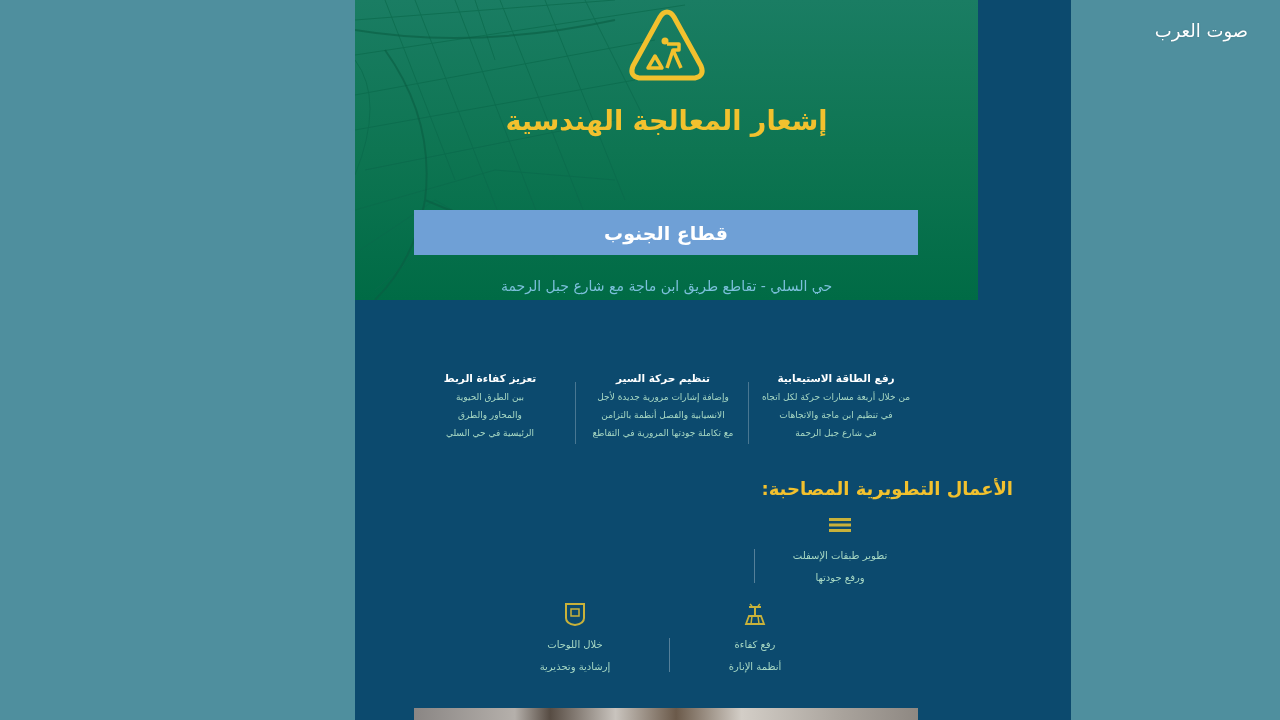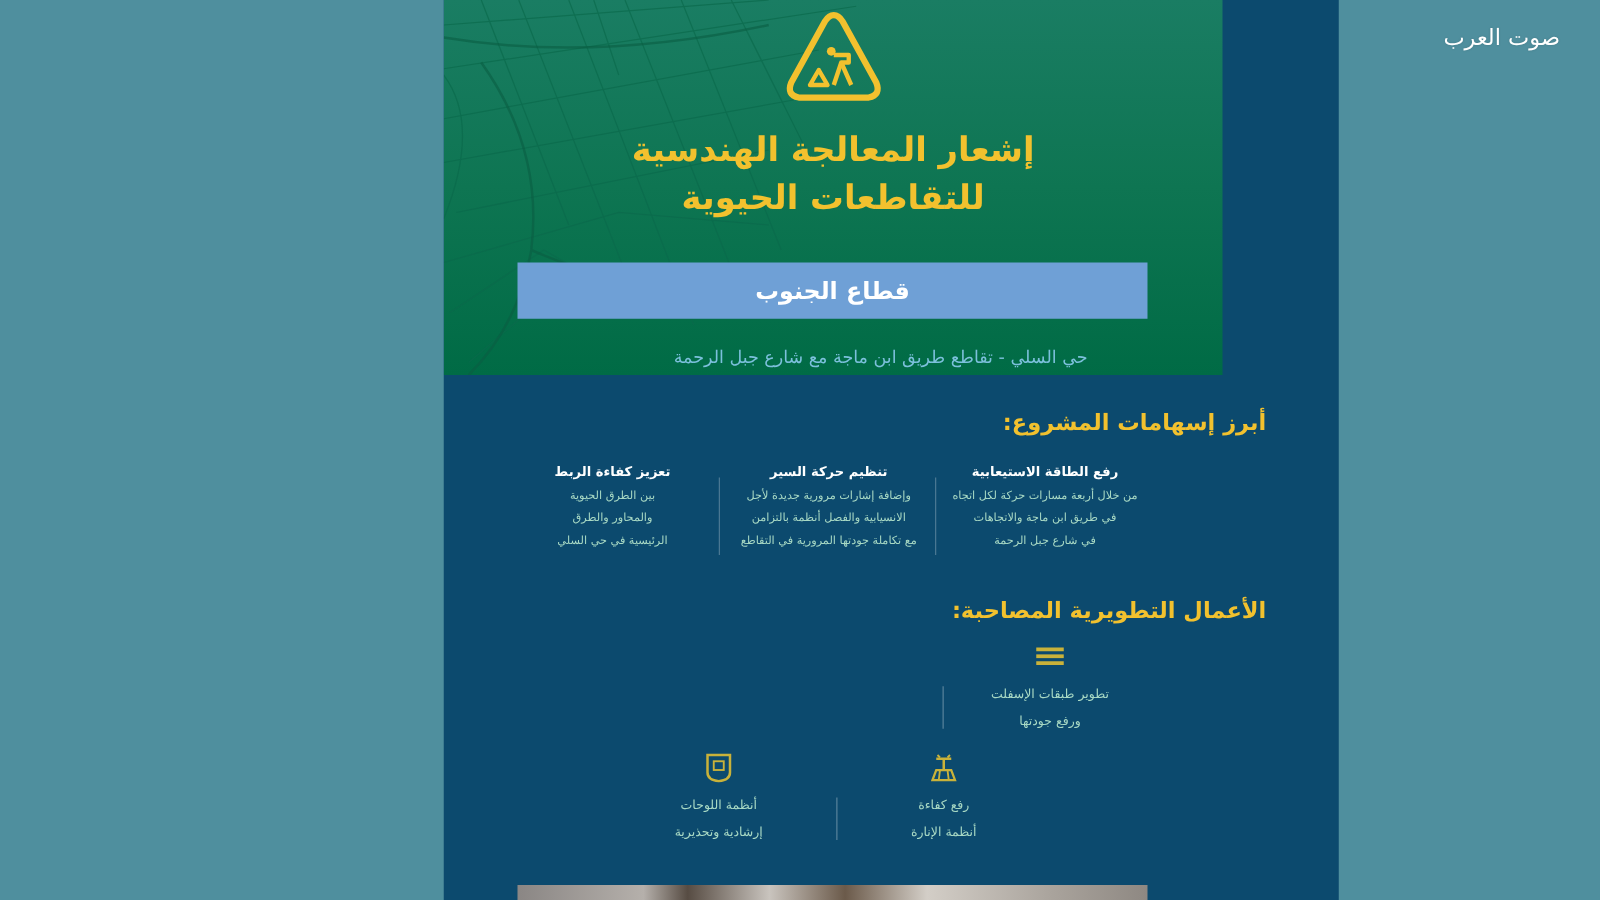--- a/index.html
+++ b/index.html
@@ -126,7 +126,6 @@
   </svg>
 
   <div class="title l1">إشعار المعالجة الهندسية</div>
-  <div class="title l2">للتقاطعات الحيوية</div>
 
   <div class="sector-bar">
     <span>قطاع الجنوب</span>

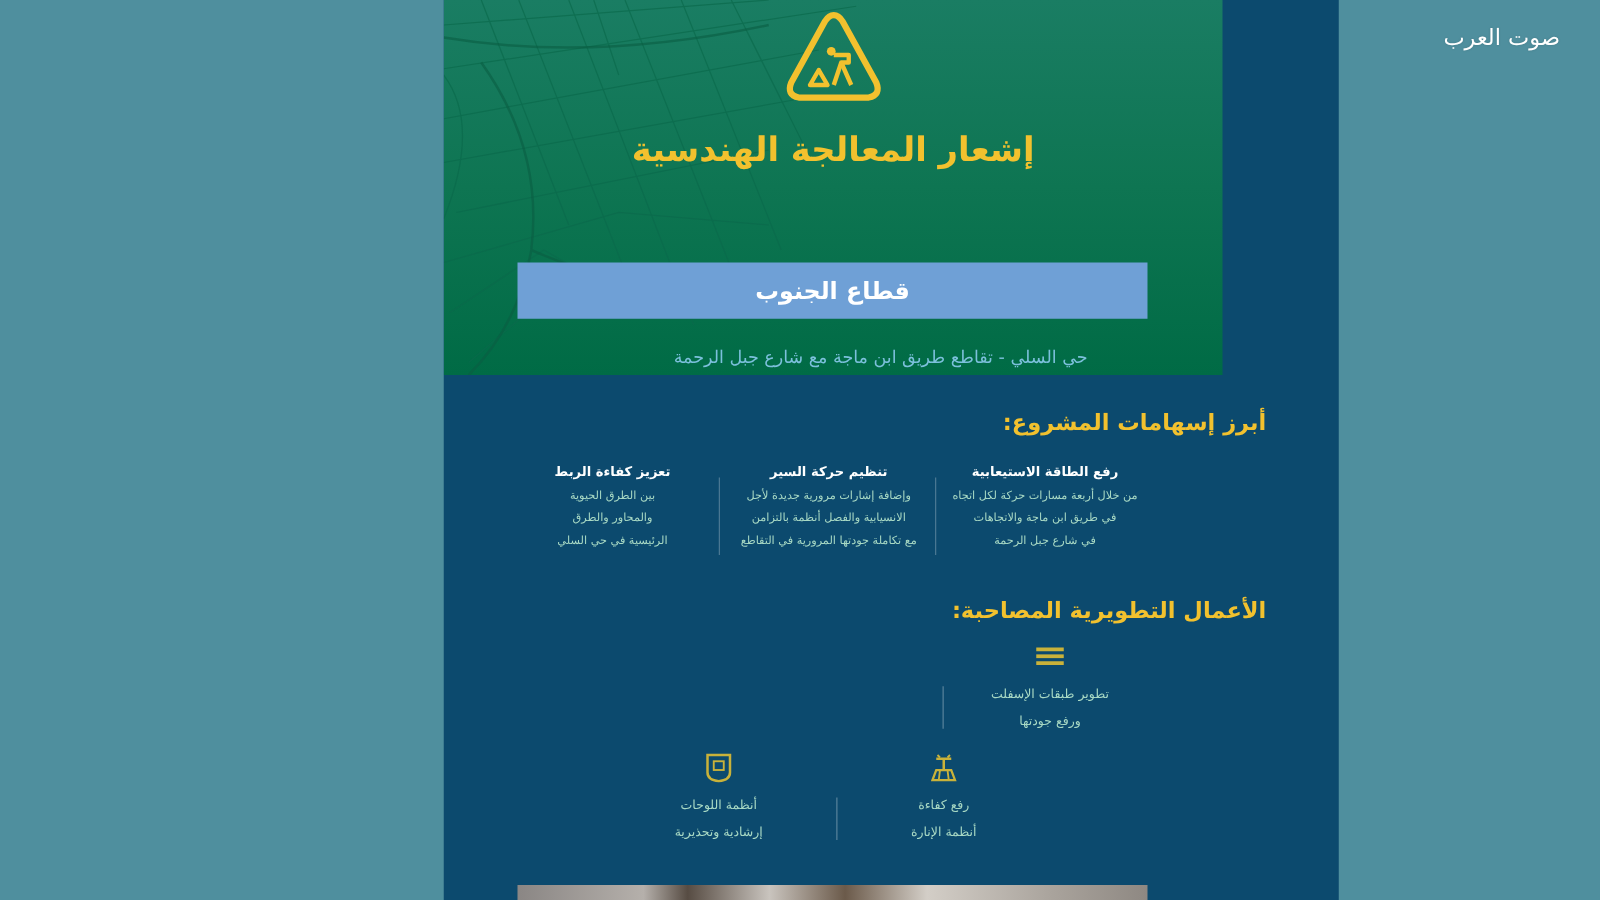--- a/index.html
+++ b/index.html
@@ -44,7 +44,7 @@
     }
     .location {
       position: absolute; left: 0; width: 623px; top: 278px; text-align: center;
-      color: #7cc0dc; font-size: 14px; direction: rtl; padding-left: 38px;
+      color: #7cc0dc; font-size: 14px; direction: rtl;
     }
     .section-heading {
       position: absolute; right: 58px; color: #f2c12e; font-weight: bold;

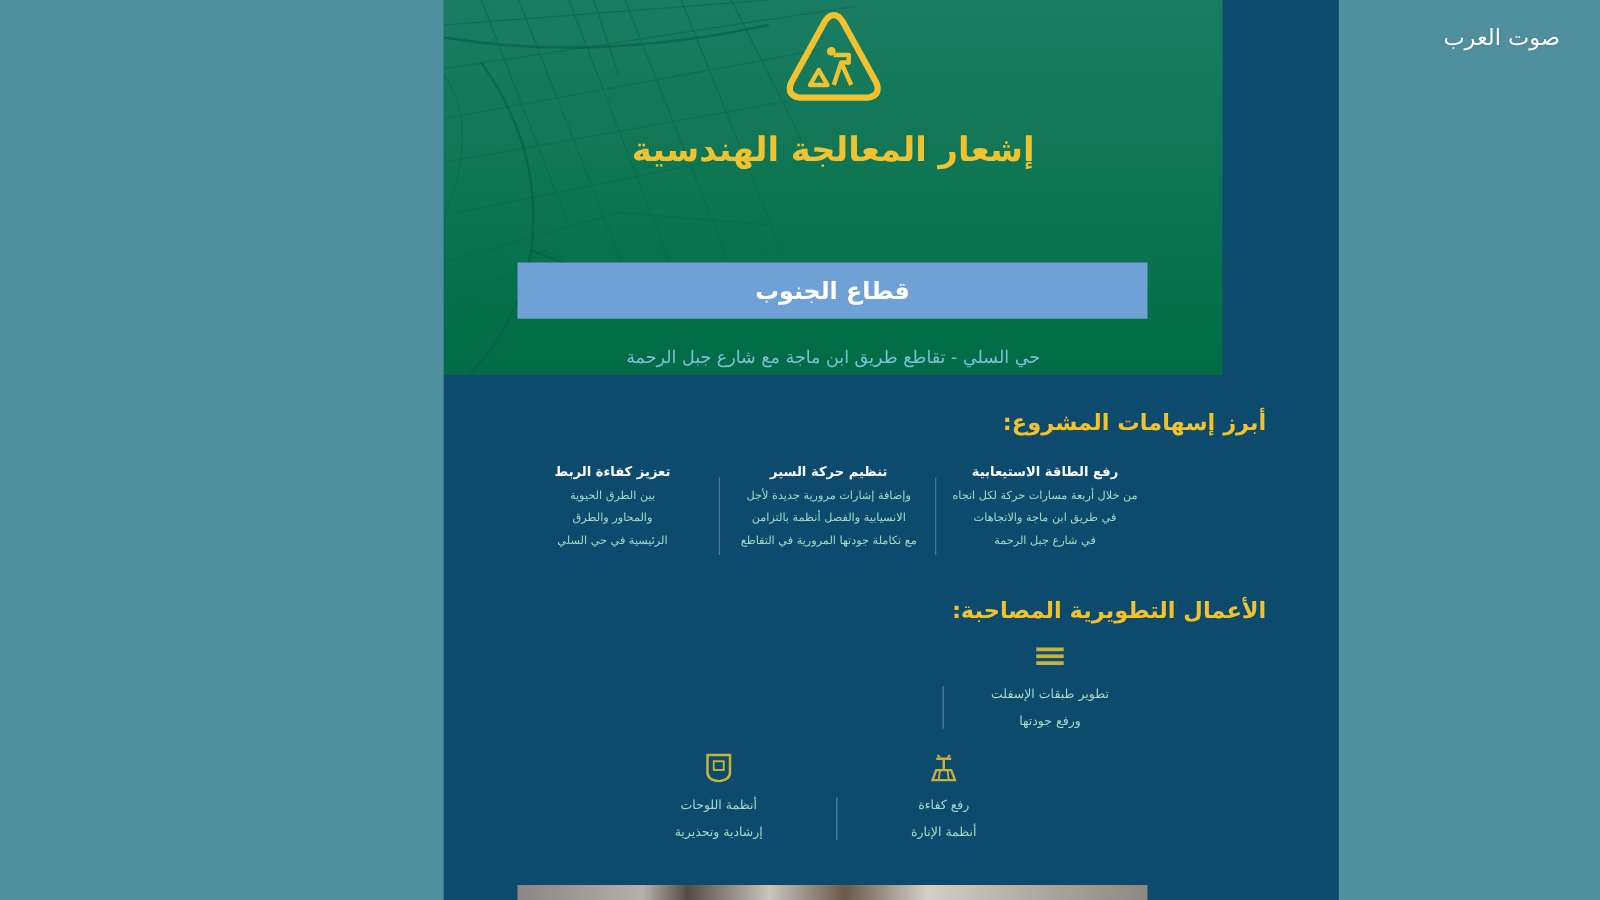--- a/index.html
+++ b/index.html
@@ -133,7 +133,6 @@
 
   <div class="location">حي السلي - تقاطع طريق ابن ماجة مع شارع جبل الرحمة</div>
 
-  <div class="section-heading" style="top:328px;">أبرز إسهامات المشروع:</div>
 
   <div class="contrib-row">
     <div class="contrib">

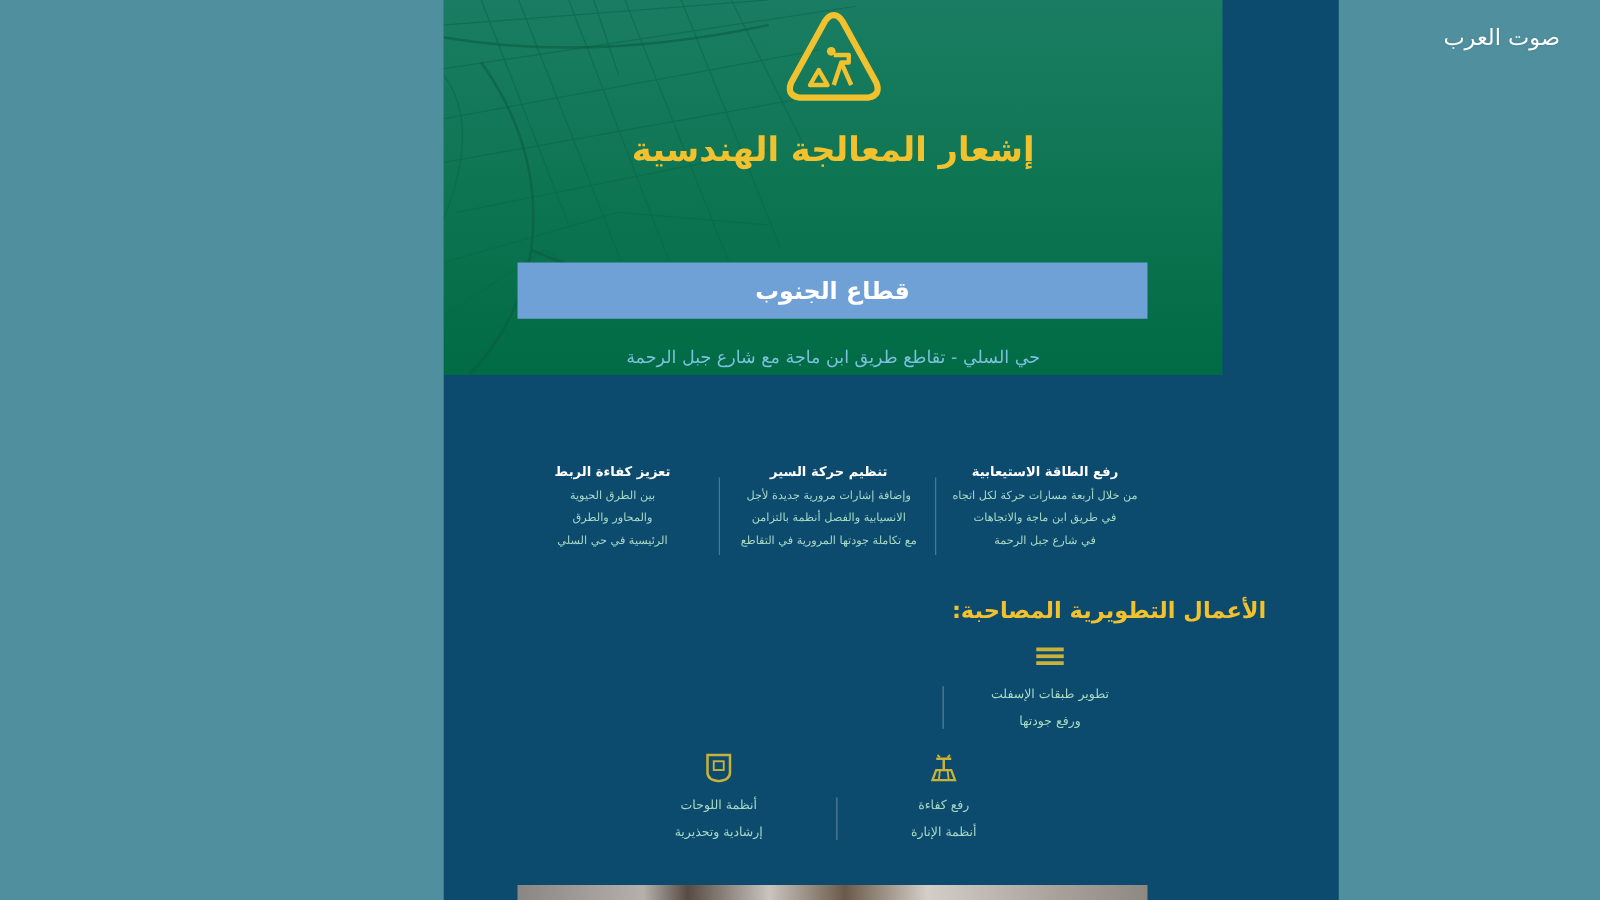--- a/index.html
+++ b/index.html
@@ -138,7 +138,7 @@
     <div class="contrib">
       <div class="c-title">رفع الطاقة الاستيعابية</div>
       <div class="c-line">من خلال أربعة مسارات حركة لكل اتجاه</div>
-      <div class="c-line">في طريق ابن ماجة والاتجاهات</div>
+      <div class="c-line">في تنظيم ابن ماجة والاتجاهات</div>
       <div class="c-line">في شارع جبل الرحمة</div>
       <div class="divider"></div>
     </div>

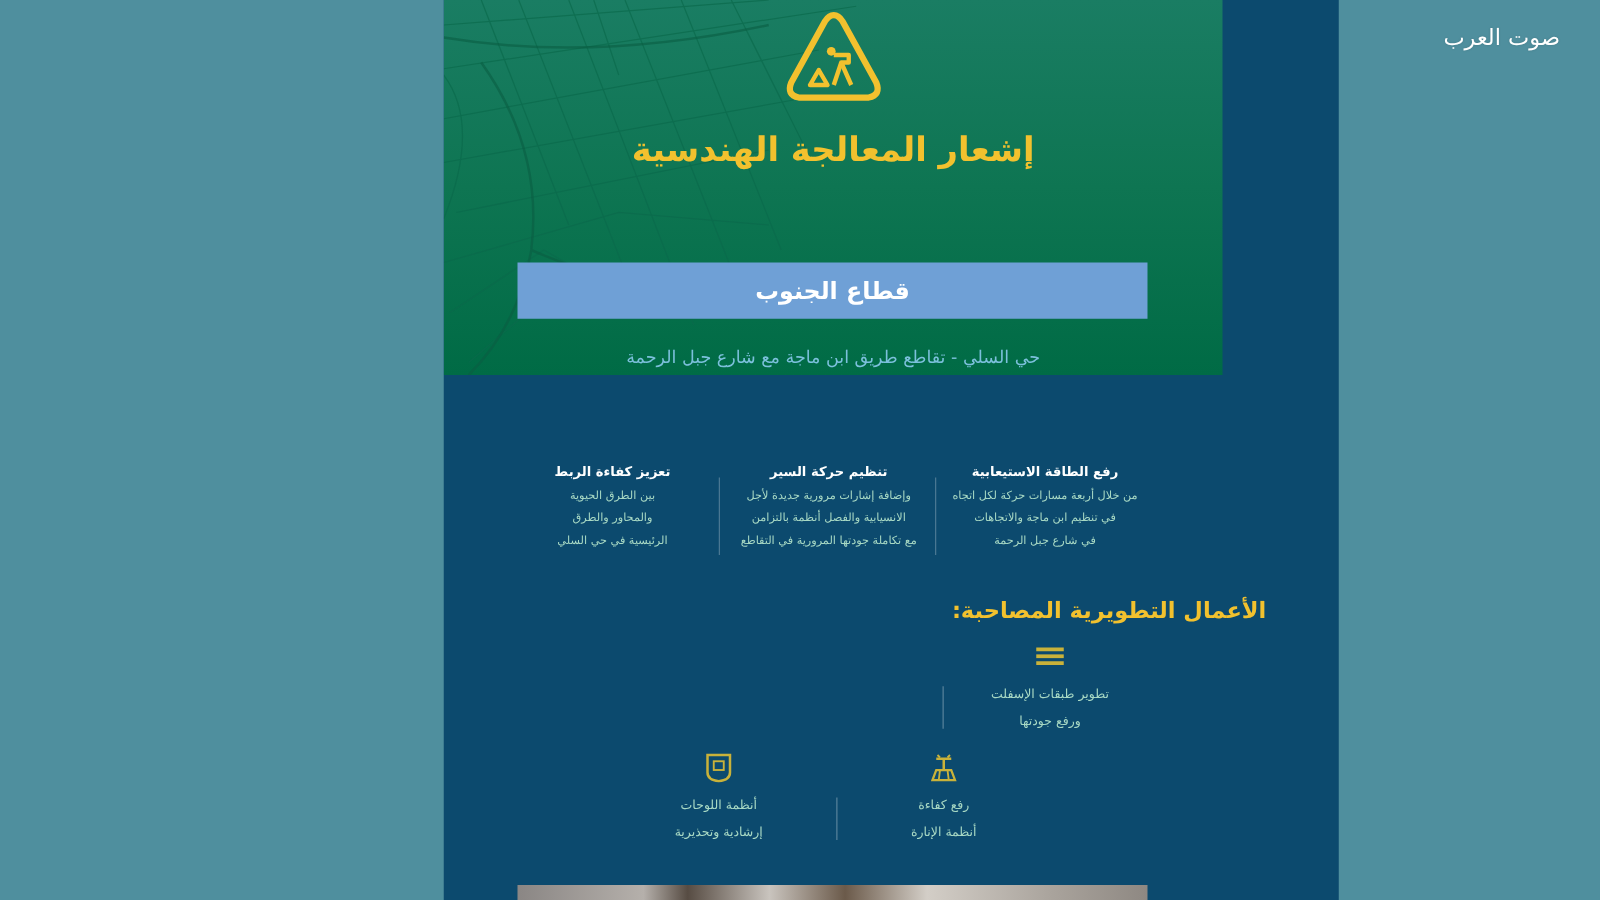--- a/index.html
+++ b/index.html
@@ -196,7 +196,7 @@
           <rect x="7" y="7" width="8" height="7" fill="none" stroke="#c9b23a" stroke-width="1.5"></rect>
         </svg>
       </div>
-      <div class="w-line">أنظمة اللوحات</div>
+      <div class="w-line">خلال اللوحات</div>
       <div class="w-line">إرشادية وتحذيرية</div>
     </div>
   </div>

